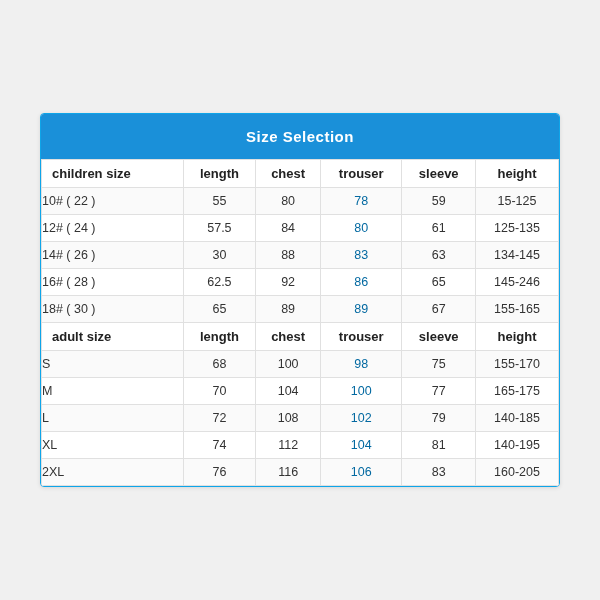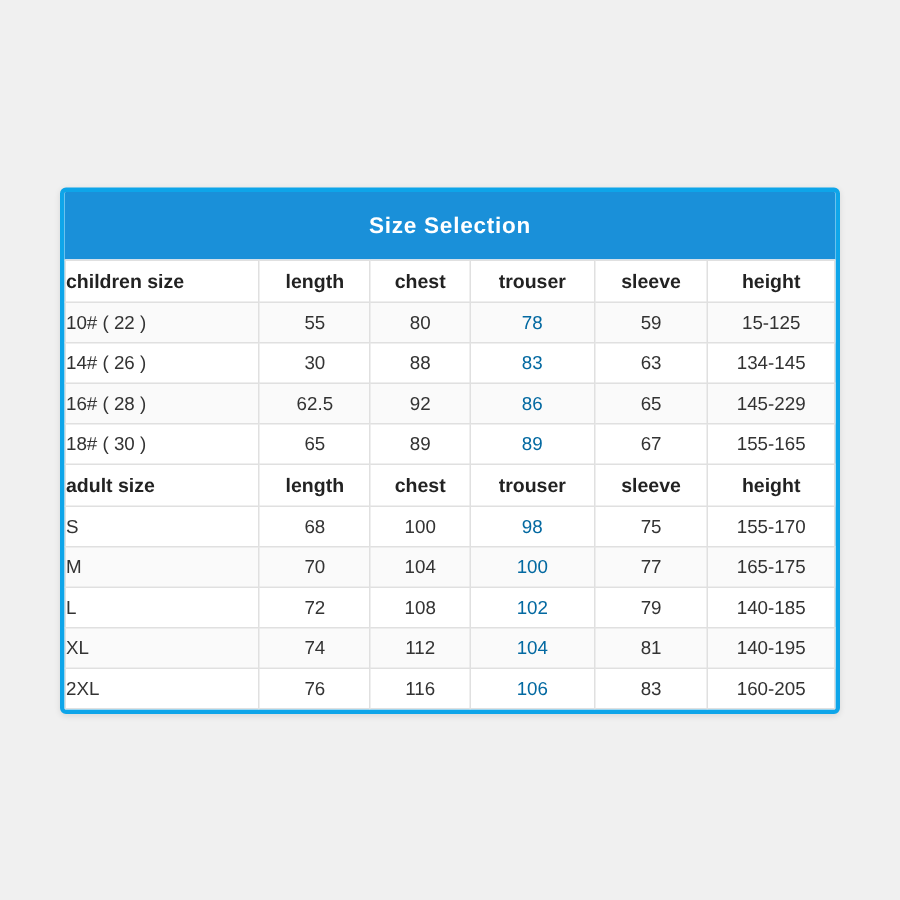--- a/index.html
+++ b/index.html
@@ -15,7 +15,7 @@
     .card {
       background: #fff;
       width: 520px;
-      border: 3px solid #0ea5e9;
+      border: 1px solid #0ea5e9;
       border-radius: 4px;
       overflow: hidden;
       box-shadow: 0 1px 4px rgba(0,0,0,0.1);

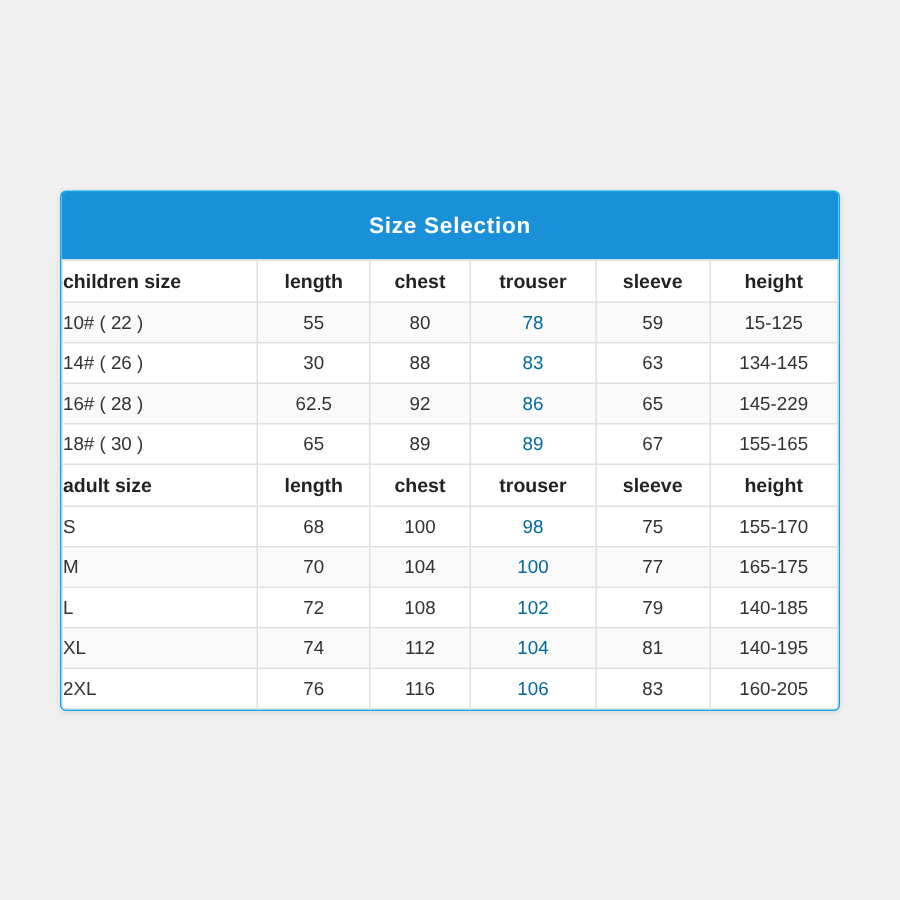--- a/index.html
+++ b/index.html
@@ -48,6 +48,7 @@
     }
     .section-header td:first-child {
       text-align: left;
+      padding-left: 10px;
     }
     td:first-child {
       text-align: left;

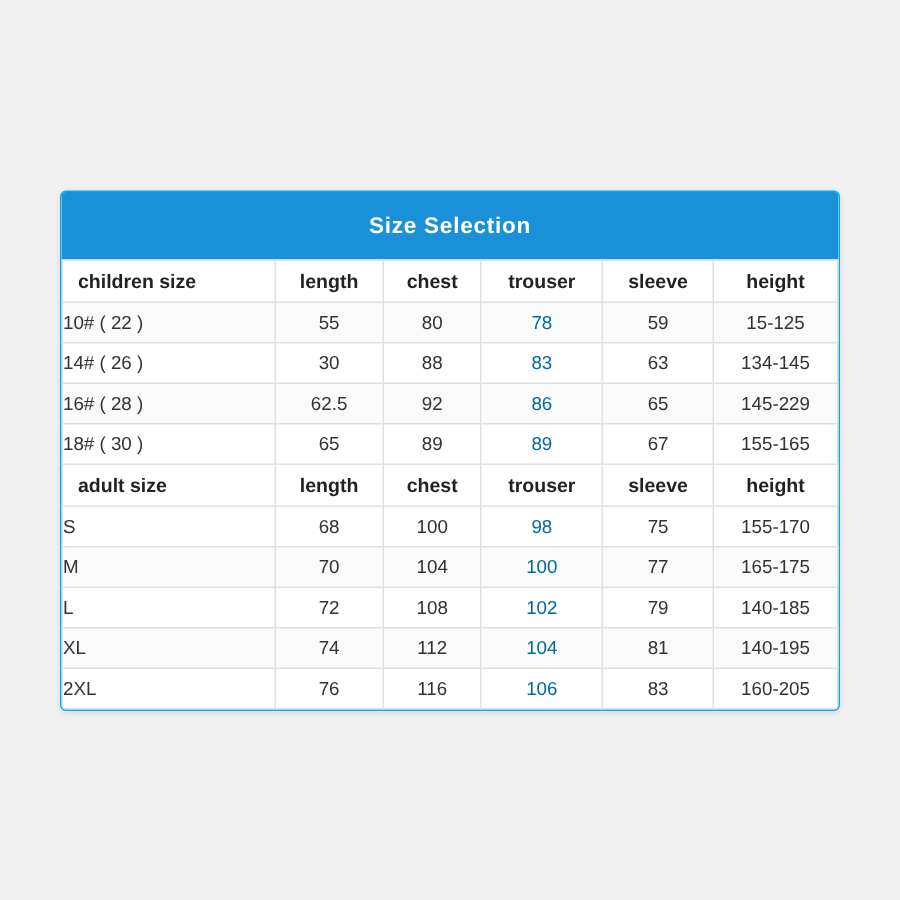--- a/index.html
+++ b/index.html
@@ -90,6 +90,14 @@
         <td>15-125</td>
       </tr>
       <tr>
+        <td>12# ( 24 )</td>
+        <td>57.5</td>
+        <td>84</td>
+        <td class="trouser">80</td>
+        <td>61</td>
+        <td>125-135</td>
+      </tr>
+      <tr>
         <td>14# ( 26 )</td>
         <td>30</td>
         <td>88</td>

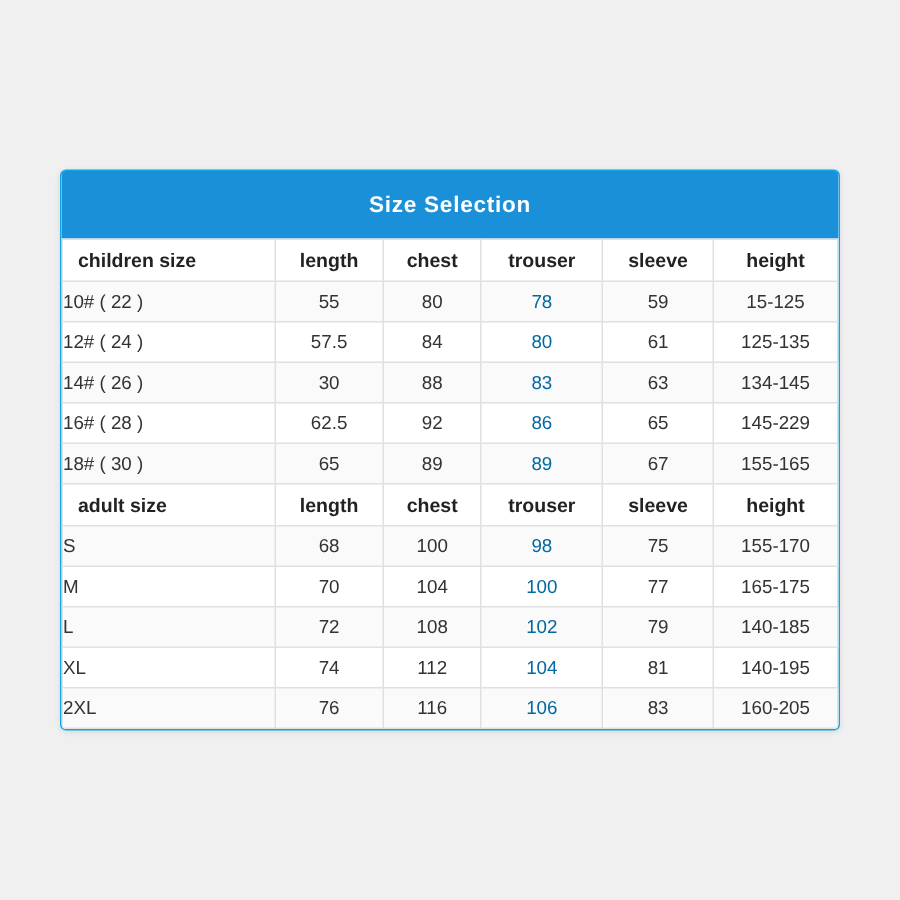--- a/index.html
+++ b/index.html
@@ -111,7 +111,7 @@
         <td>92</td>
         <td class="trouser">86</td>
         <td>65</td>
-        <td>145-229</td>
+        <td>145-246</td>
       </tr>
       <tr>
         <td>18# ( 30 )</td>

